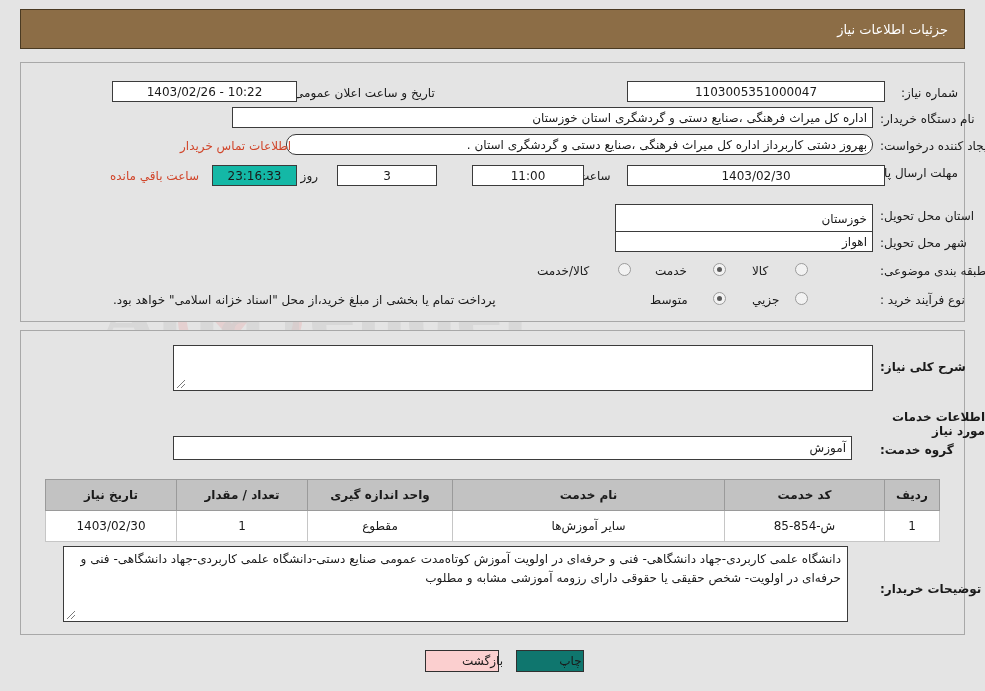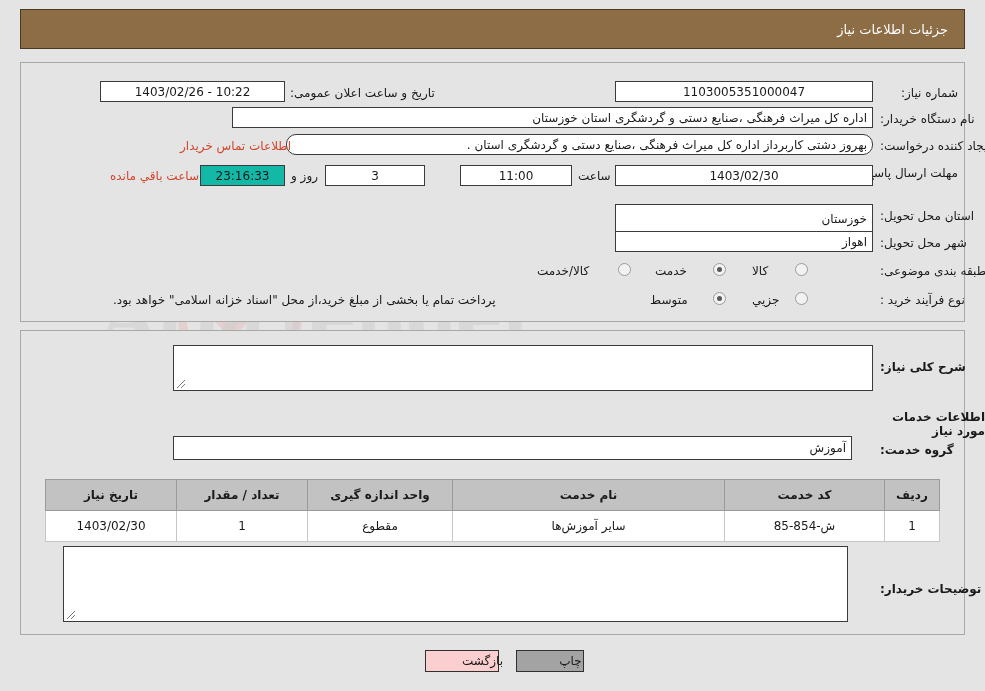--- a/index.html
+++ b/index.html
@@ -98,7 +98,7 @@
   }
   .box.rt{justify-content:flex-start;}
   .box.cream{background:#14b8a6;}
-  .box.num{direction:ltr;justify-content:center;}
+  .box.num{direction:ltr;justify-content:center;margin-left:12px;}
 
   .plain{
     position:absolute;

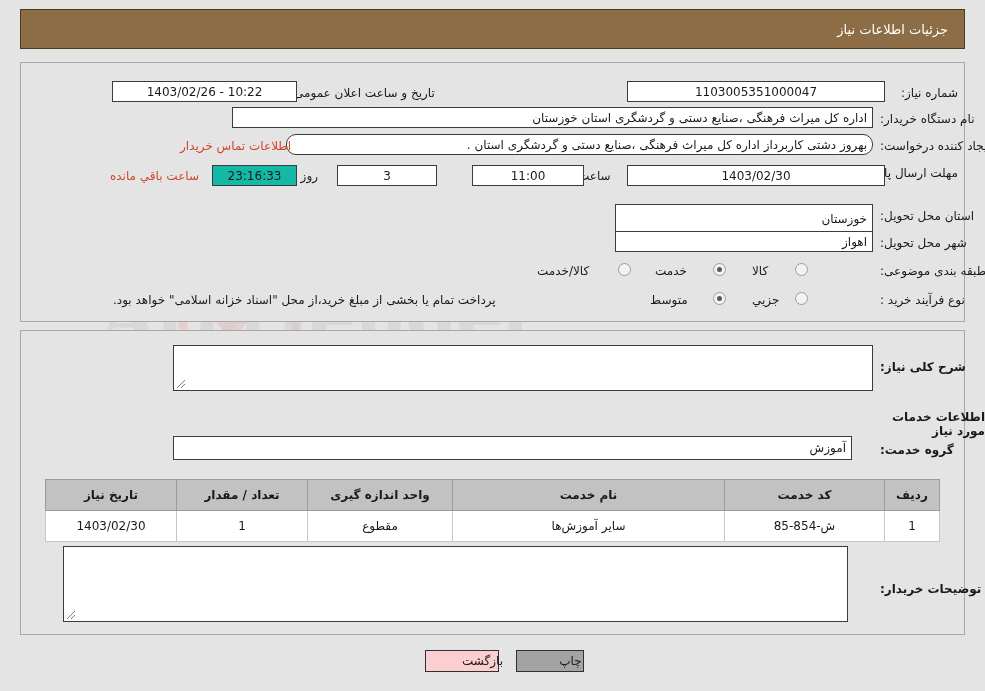--- a/index.html
+++ b/index.html
@@ -295,6 +295,7 @@
 
   <div class="lbl lblbold" style="left:880px;top:582px;">توضیحات خریدار:</div>
   <div class="ta" style="left:63px;top:546px;width:785px;height:76px;">
+    <span>دانشگاه علمی کاربردی-جهاد دانشگاهی- فنی و حرفه‌ای در اولویت آموزش کوتاه‌مدت عمومی صنایع دستی-دانشگاه علمی کاربردی-جهاد دانشگاهی- فنی و حرفه‌ای در اولویت- شخص حقیقی یا حقوقی دارای رزومه آموزشی مشابه و مطلوب</span>
     <svg class="grip" viewBox="0 0 10 10">
       <path d="M9 1 L1 9 M9 5 L5 9" stroke="#7a7a7a" stroke-width="1" fill="none"></path>
     </svg>

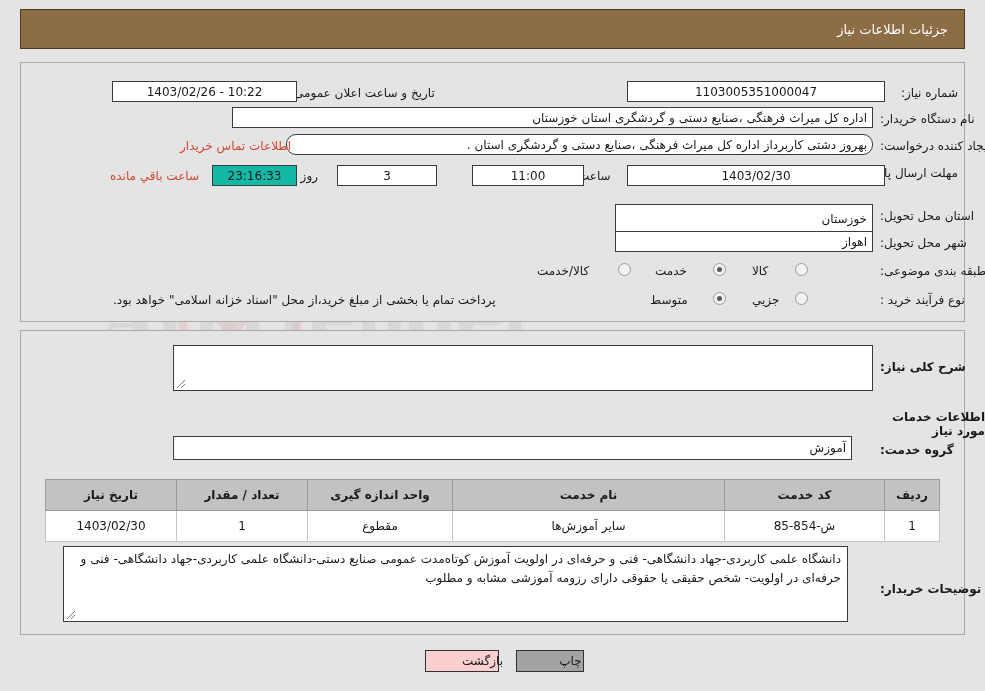--- a/index.html
+++ b/index.html
@@ -187,7 +187,7 @@
     height:22px;
     padding-left:41px;
   }
-  .btn.print{background:#a3a3a3;}
+  .btn.print{background:#0f766e;}
   .btn.back {background:#fbcfcf;}
 </style>
 </head>

